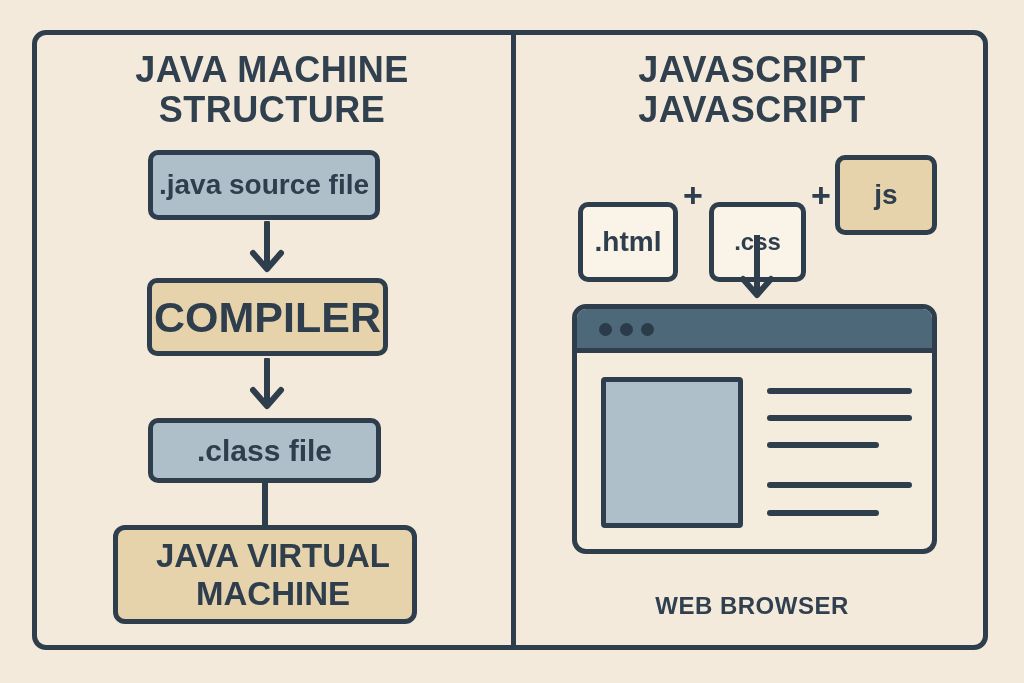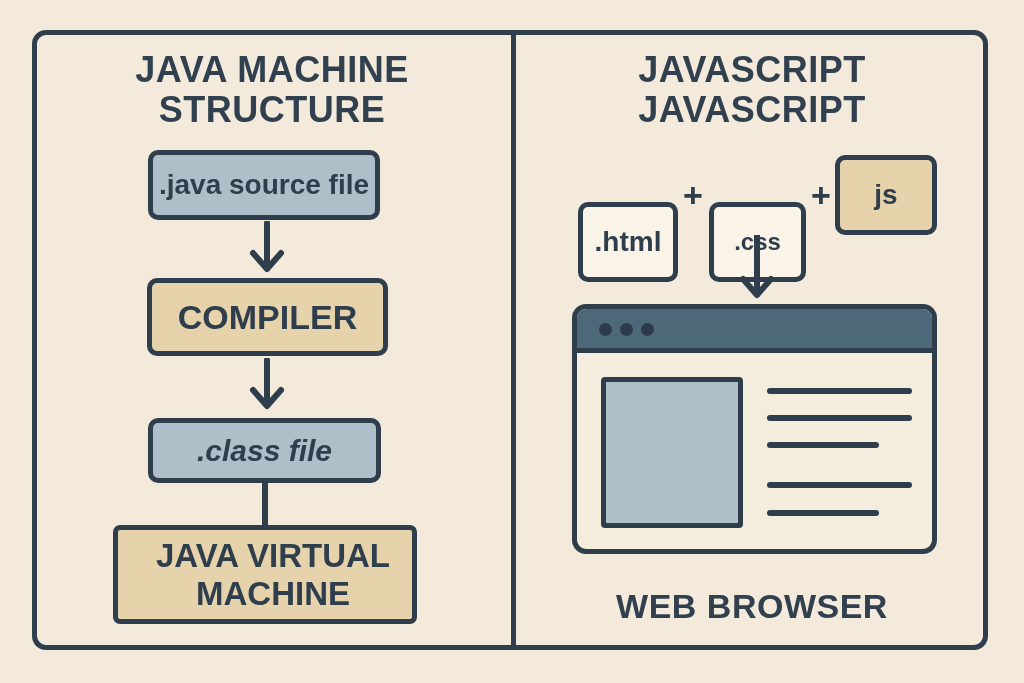--- a/index.html
+++ b/index.html
@@ -129,7 +129,7 @@
       <path d="M22 2 L22 46 M8 32 L22 48 L36 32" fill="none" stroke="#2f3e4c" stroke-width="6" stroke-linecap="round" stroke-linejoin="round"></path>
     </svg>
 
-    <div class="node fill-tan" style="left:147px; top:278px; width:241px; height:78px; font-size:34px;">
+    <div class="node fill-tan" style="left:147px; top:278px; width:241px; height:78px; font-size:43px;">
       <span>COMPILER</span>
     </div>
 

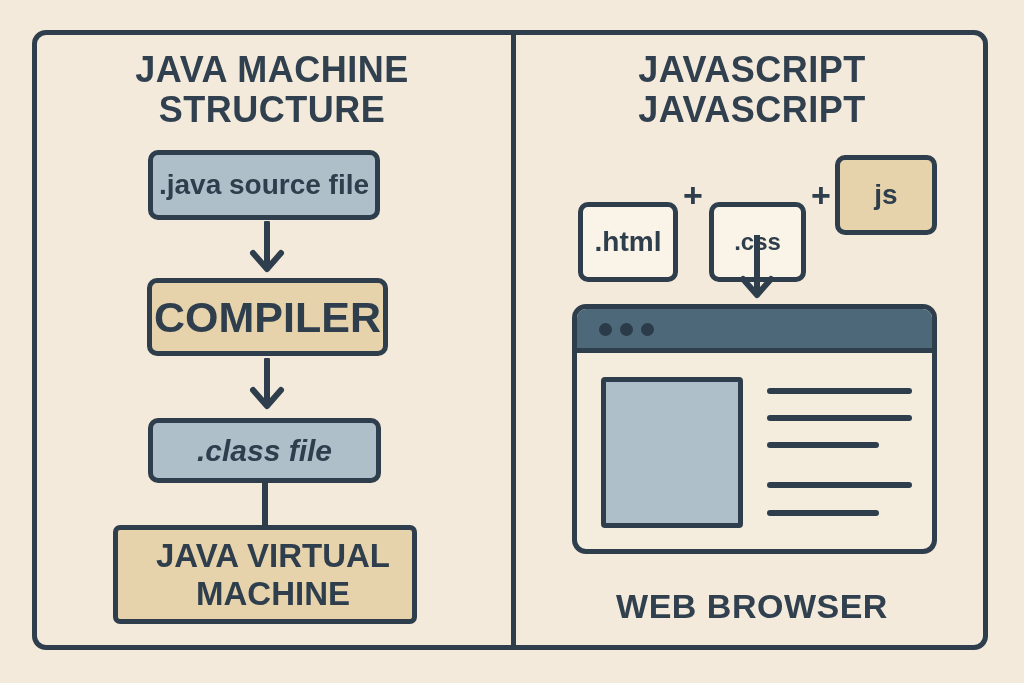--- a/index.html
+++ b/index.html
@@ -137,7 +137,7 @@
       <path d="M22 2 L22 46 M8 32 L22 48 L36 32" fill="none" stroke="#2f3e4c" stroke-width="6" stroke-linecap="round" stroke-linejoin="round"></path>
     </svg>
 
-    <div class="node fill-blue" style="left:148px; top:418px; width:233px; height:65px; font-size:30px;font-style:italic;">
+    <div class="node fill-blue" style="left:148px; top:418px; width:233px; height:65px; font-size:30px;">
       <span>.class file</span>
     </div>
 

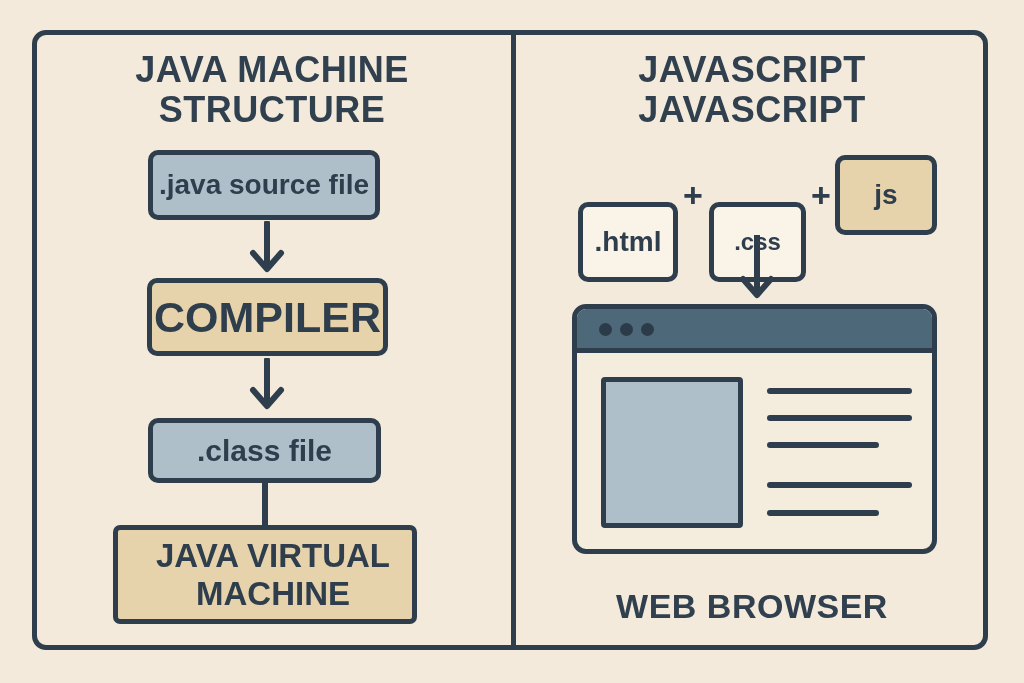--- a/index.html
+++ b/index.html
@@ -145,7 +145,7 @@
       <path d="M4 0 L4 42" fill="none" stroke="#2f3e4c" stroke-width="6"></path>
     </svg>
 
-    <div class="node fill-tan" style="left:113px; top:525px; width:304px; height:99px; font-size:33px; line-height:38px; border-radius:7px;padding-left:16px;">
+    <div class="node fill-tan" style="left:113px; top:525px; width:304px; height:99px; font-size:33px; line-height:38px; border-radius:12px;padding-left:16px;">
       <span style="display:block; width:260px;">JAVA VIRTUAL MACHINE</span>
     </div>
 

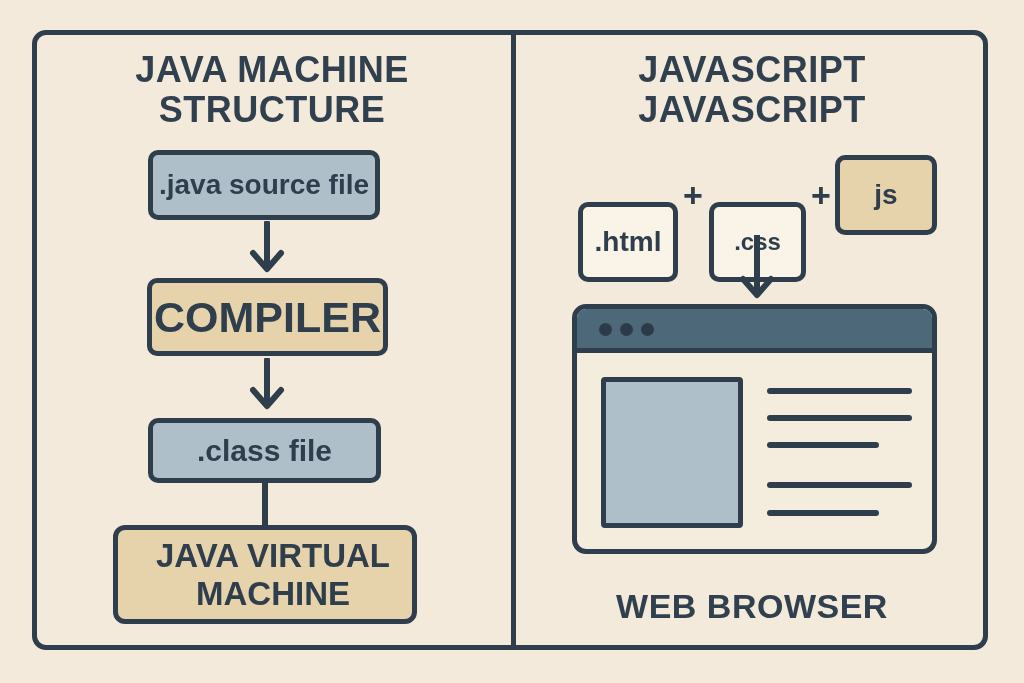--- a/index.html
+++ b/index.html
@@ -198,7 +198,7 @@
       <span class="txt-line" style="top:201px; width:112px;"></span>
     </div>
 
-    <div class="panel-title" style="left:532px; top:586px; width:440px; font-size:34px;">
+    <div class="panel-title" style="left:532px; top:586px; width:440px; font-size:24px;">
       <span>WEB BROWSER</span>
     </div>
 

